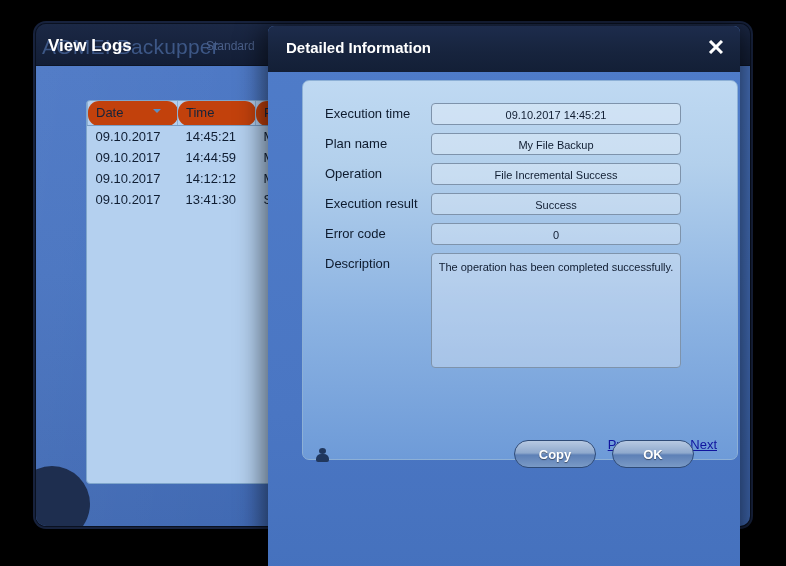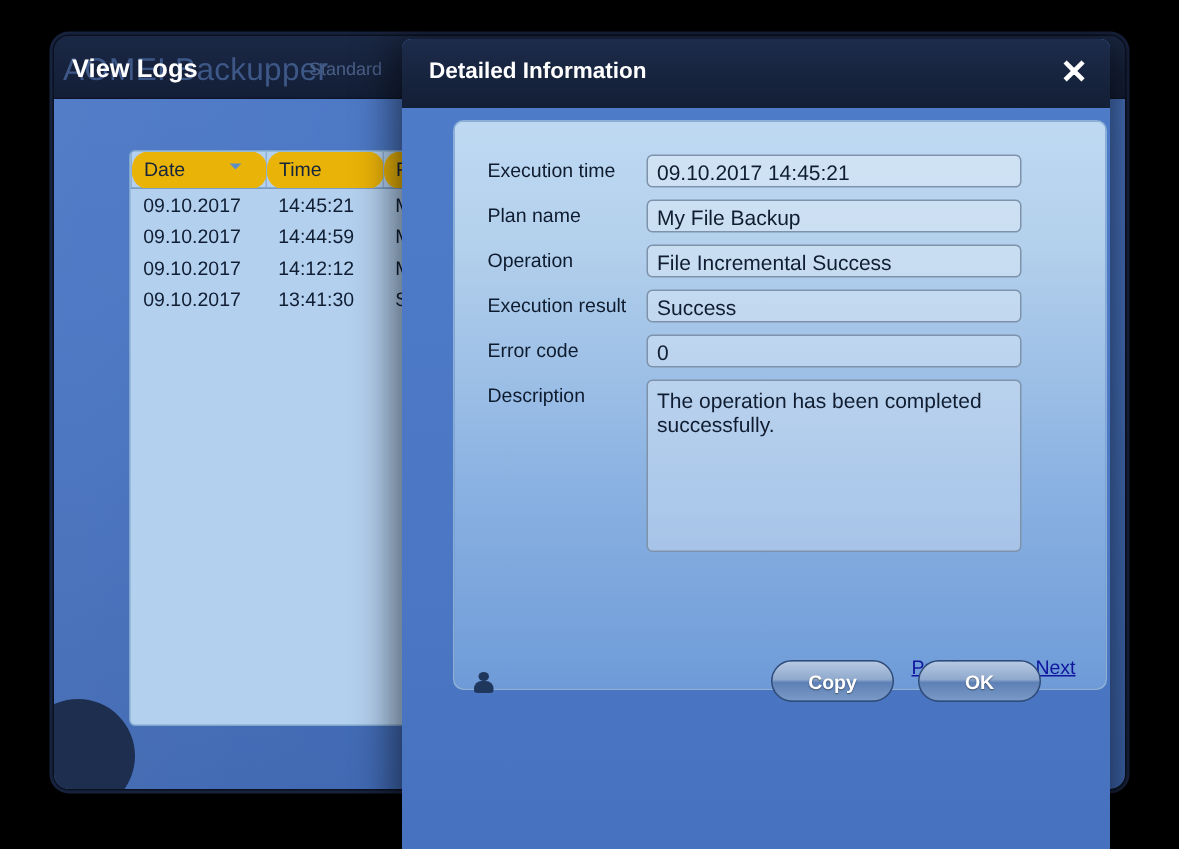--- a/index.html
+++ b/index.html
@@ -127,7 +127,7 @@
     font-size: 13px; font-weight: normal;
     color: #14243c;
     padding: 4px 20px 5px 8px;
-    background: #eab308;
+    background: #c2410c;
     border-bottom: 1px solid #7a9dc4;
     border-left: 1px solid #8fb0d3;
     position: relative;

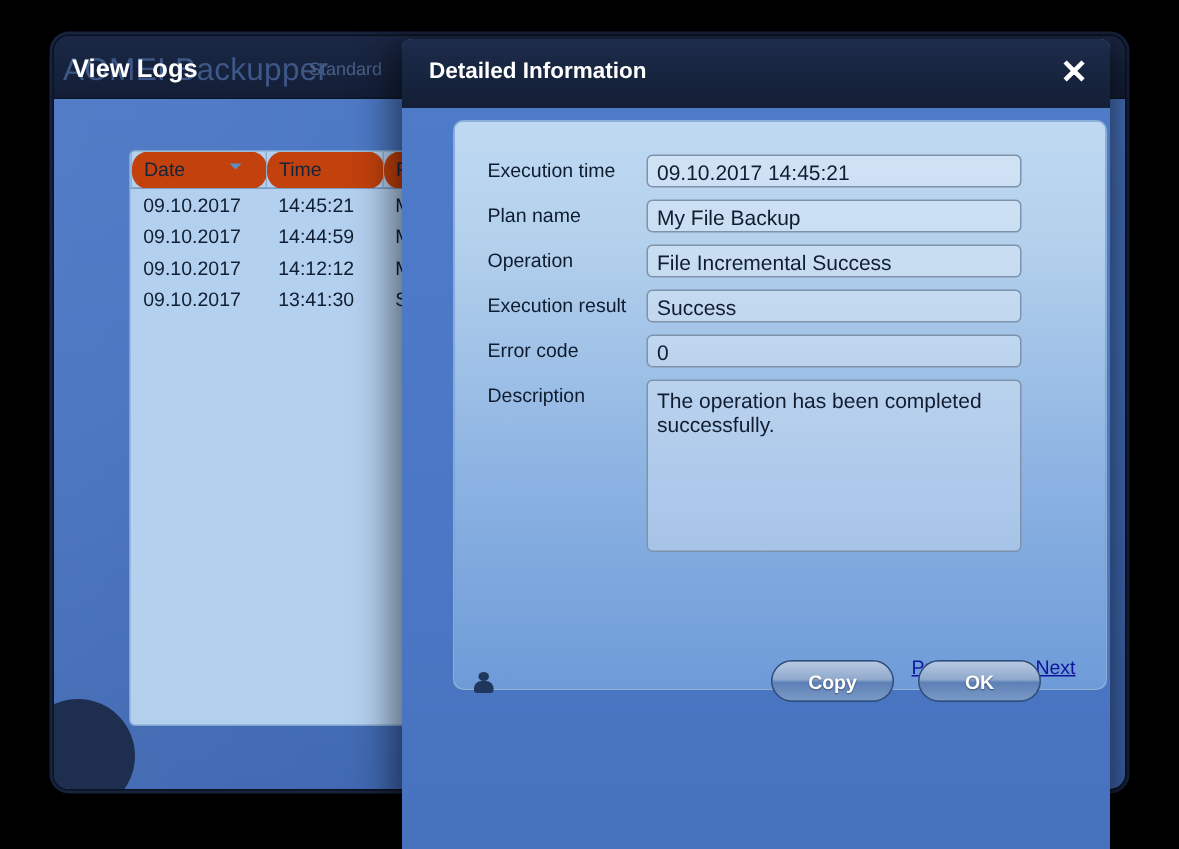--- a/index.html
+++ b/index.html
@@ -203,12 +203,13 @@
     background: rgba(255,255,255,0.30);
     border: 1px solid #7e93ab;
     border-radius: 4px;
-    font-size: 14px;
+    font-size: 11px;
     color: #101d31;
     padding: 2px 6px;
     line-height: 18px;
     overflow: hidden;
     white-space: nowrap;
+    text-align: center;
   }
   .field.textarea {
     height: 115px;

